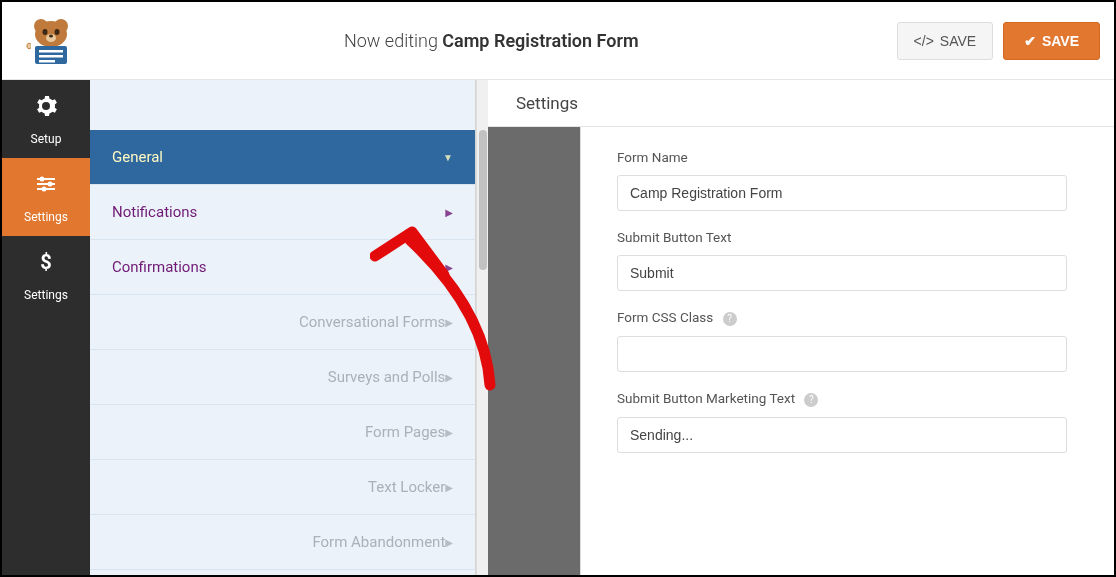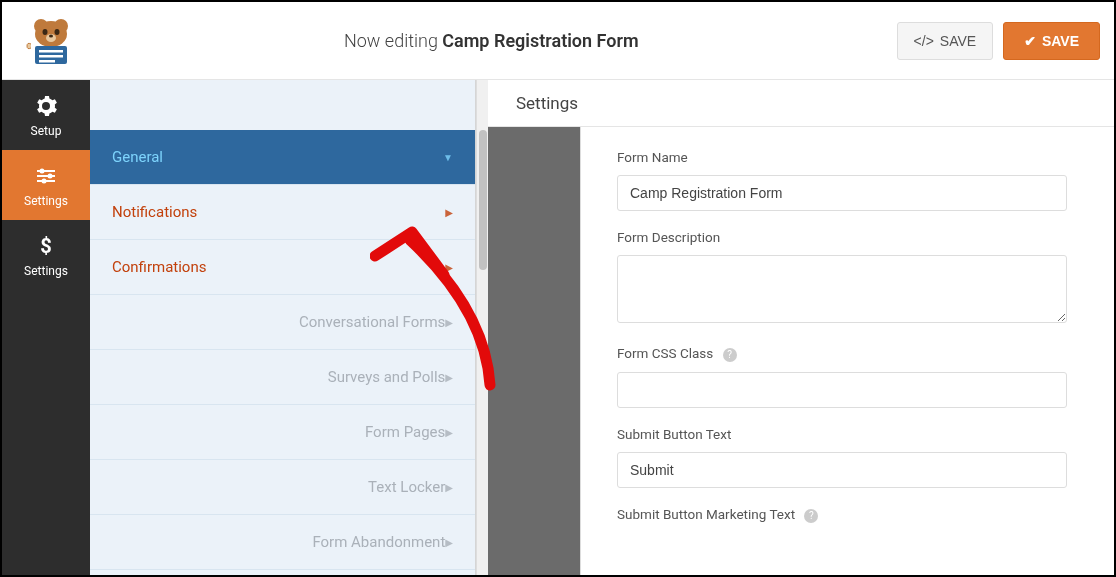--- a/index.html
+++ b/index.html
@@ -18,7 +18,7 @@
     .main { flex: 1; display: flex; overflow: hidden; }
     
     .sidebar-nav { width: 88px; background: #2d2d2d; color: #fff; display: flex; flex-direction: column; }
-    .nav-item { display: flex; flex-direction: column; align-items: center; justify-content: center; padding: 14px 0 12px; cursor: pointer; color: #fff; font-size: 12px; gap: 6px; }
+    .nav-item { display: flex; flex-direction: column; align-items: center; justify-content: center; padding: 14px 0 12px; cursor: pointer; color: #fff; font-size: 12px; gap: 14px; }
     .nav-item.active { background: #e27730; }
     .nav-item .icon { font-size: 20px; height: 24px; display: flex; align-items: center; justify-content: center; }
     .nav-item svg { width: 24px; height: 24px; fill: #fff; }

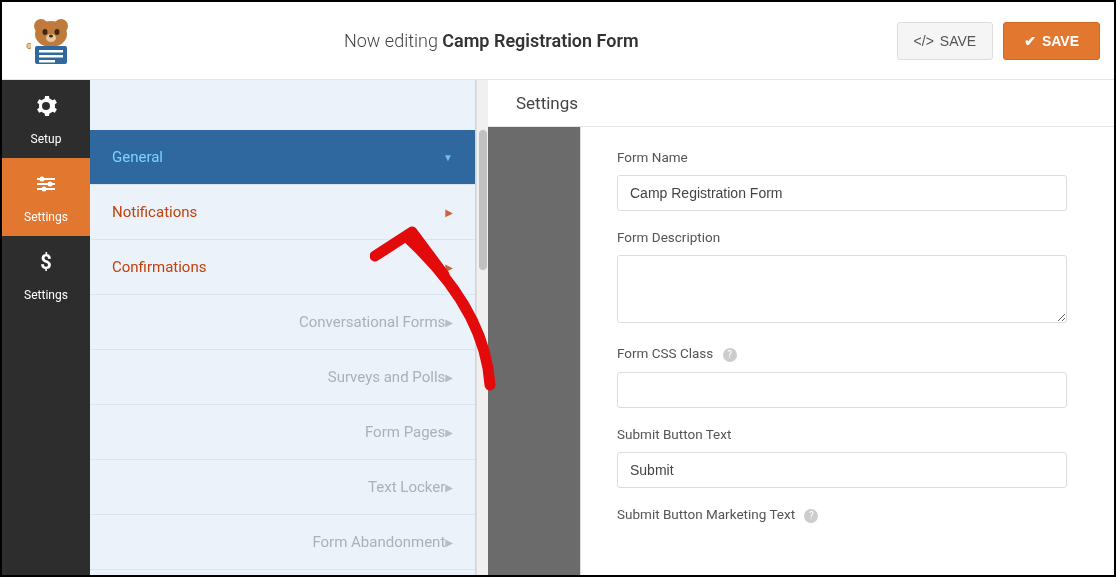--- a/index.html
+++ b/index.html
@@ -28,7 +28,7 @@
     .settings-scrollbar { width: 12px; background: #f0f0f0; border-left: 1px solid #ddd; position: relative; }
     .settings-scrollbar-thumb { position: absolute; top: 50px; width: 8px; left: 2px; height: 140px; background: #c1c1c1; border-radius: 4px; }
     .settings-item { display: flex; align-items: center; justify-content: space-between; padding: 18px 22px; font-size: 15px; border-bottom: 1px solid #d8e5f0; color: #c2410c; cursor: pointer; background: #ebf2f9; }
-    .settings-item.selected { background: #2e689e; color: #7dd3fc; }
+    .settings-item.selected { background: #2e689e; color: #fef9c3; }
     .settings-item.disabled { color: #aab1b9; justify-content: flex-end; }
     .settings-item .chev { font-size: 10px; color: inherit; opacity: 0.8; }
     

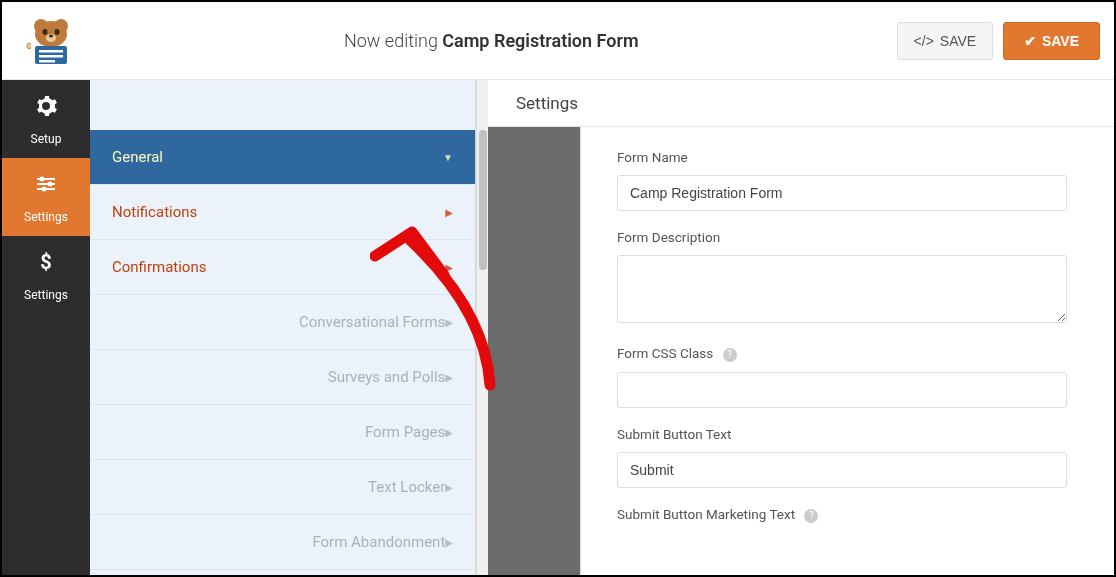--- a/index.html
+++ b/index.html
@@ -27,7 +27,7 @@
     .settings-list { flex: 1; overflow-y: auto; padding-top: 50px; border-right: 1px solid #d5d5d5; }
     .settings-scrollbar { width: 12px; background: #f0f0f0; border-left: 1px solid #ddd; position: relative; }
     .settings-scrollbar-thumb { position: absolute; top: 50px; width: 8px; left: 2px; height: 140px; background: #c1c1c1; border-radius: 4px; }
-    .settings-item { display: flex; align-items: center; justify-content: space-between; padding: 18px 22px; font-size: 15px; border-bottom: 1px solid #d8e5f0; color: #c2410c; cursor: pointer; background: #ebf2f9; }
+    .settings-item { display: flex; align-items: center; justify-content: space-between; padding: 18px 22px; font-size: 15px; border-bottom: 1px solid #d8e5f0; color: #701a75; cursor: pointer; background: #ebf2f9; }
     .settings-item.selected { background: #2e689e; color: #fef9c3; }
     .settings-item.disabled { color: #aab1b9; justify-content: flex-end; }
     .settings-item .chev { font-size: 10px; color: inherit; opacity: 0.8; }

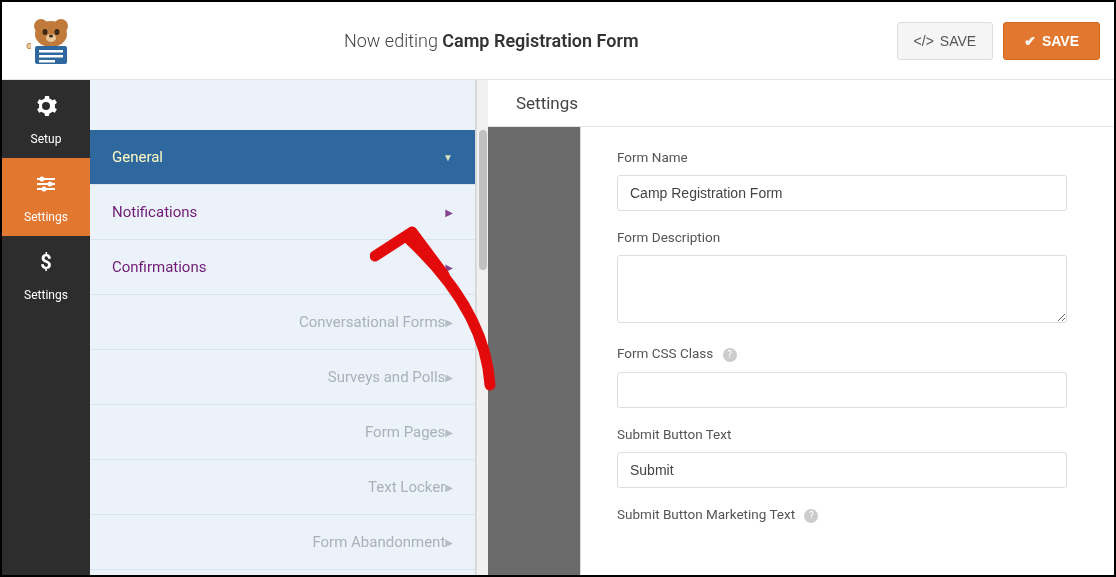--- a/index.html
+++ b/index.html
@@ -174,10 +174,6 @@
             <input class="form-input" value="Camp Registration Form" style="">
           </div>
           <div class="form-group">
-            <label class="form-label">Form Description</label>
-            <textarea class="form-textarea" style=""></textarea>
-          </div>
-          <div class="form-group">
             <label class="form-label">
               <span>Form CSS Class</span>
               <span class="help">?</span>

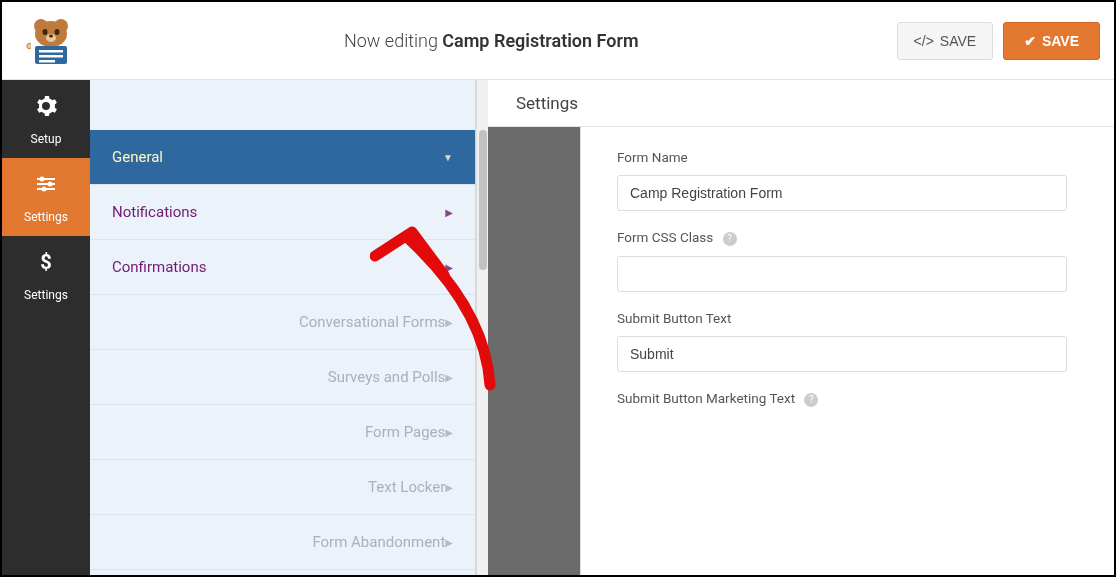--- a/index.html
+++ b/index.html
@@ -174,6 +174,10 @@
             <input class="form-input" value="Camp Registration Form" style="">
           </div>
           <div class="form-group">
+            <label class="form-label">Submit Button Text</label>
+            <input class="form-input" value="Submit" style="">
+          </div>
+          <div class="form-group">
             <label class="form-label">
               <span>Form CSS Class</span>
               <span class="help">?</span>
@@ -181,10 +185,6 @@
             <input class="form-input" value="" style="">
           </div>
           <div class="form-group">
-            <label class="form-label">Submit Button Text</label>
-            <input class="form-input" value="Submit" style="">
-          </div>
-          <div class="form-group">
             <label class="form-label">
               <span>Submit Button Marketing Text</span>
               <span class="help">?</span>

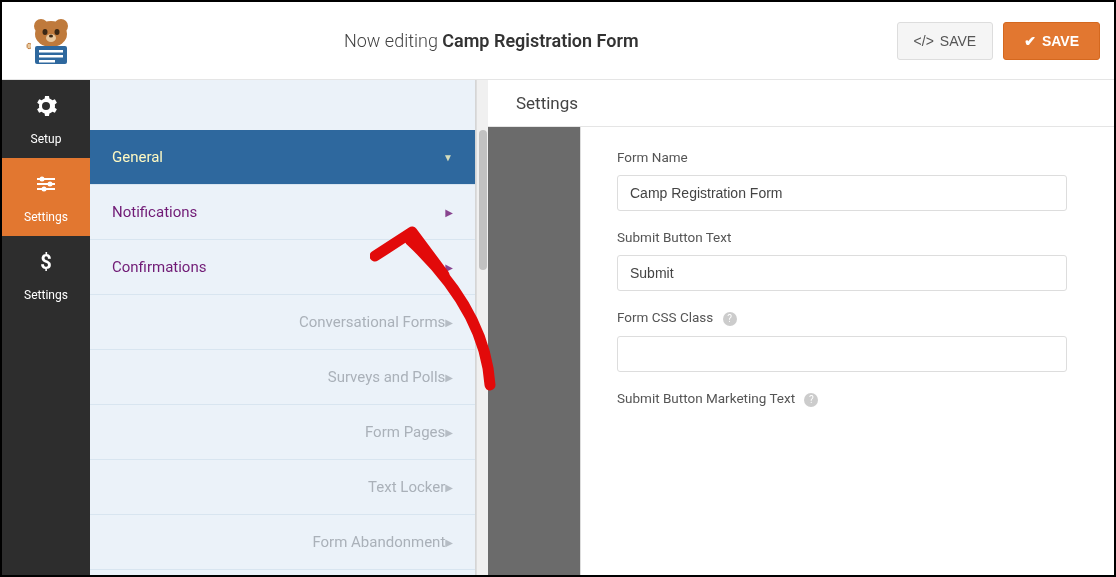--- a/index.html
+++ b/index.html
@@ -189,6 +189,7 @@
               <span>Submit Button Marketing Text</span>
               <span class="help">?</span>
             </label>
+            <input class="form-input" value="Sending..." style="">
           </div>
         </div>
       </div>

